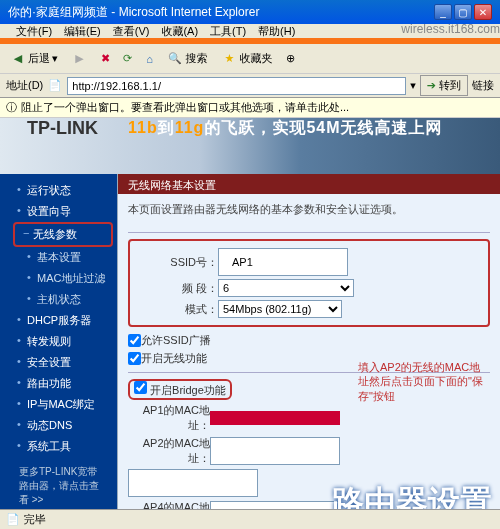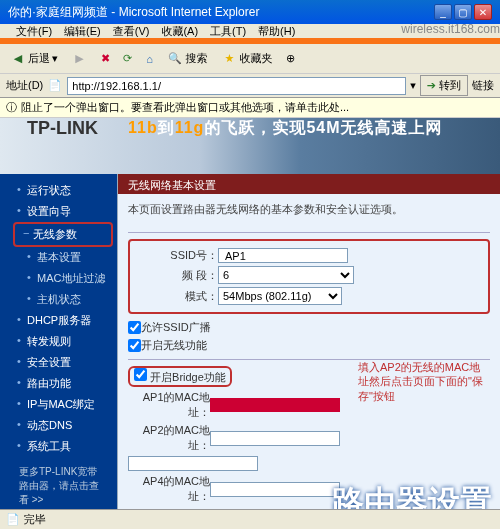--- a/index.html
+++ b/index.html
@@ -43,7 +43,7 @@
 .divider { border-top: 1px solid #aac; margin: 6px 0; }
 .row { display: flex; align-items: center; margin: 3px 0; }
 .lbl { width: 82px; text-align: right; color: #333; }
-.txt-input { height: 15px; border: 1px solid #7f9db9; padding: 0 6px; font-size: 11px; }
+.txt-input { height: 28px; border: 1px solid #7f9db9; padding: 0 13px; font-size: 11px; }
 .sel { height: 18px; border: 1px solid #7f9db9; font-size: 11px; background: #fff; }
 .group1 { border: 2px solid #c03030; border-radius: 4px; padding: 4px 6px; margin-bottom: 6px; }
 .group2 { border: 2px solid #c03030; border-radius: 6px; display: inline-block; padding: 0 4px; }

